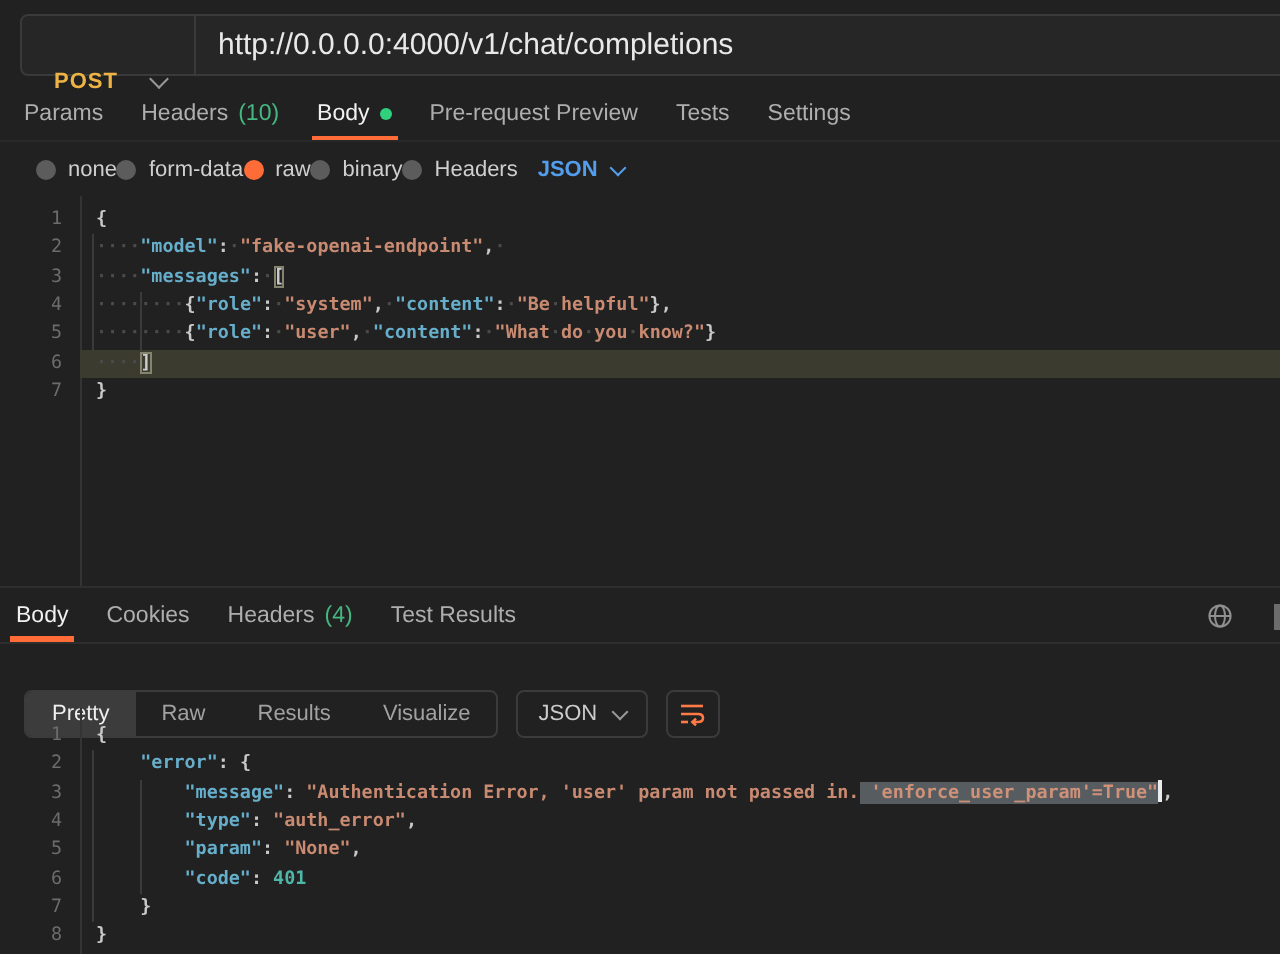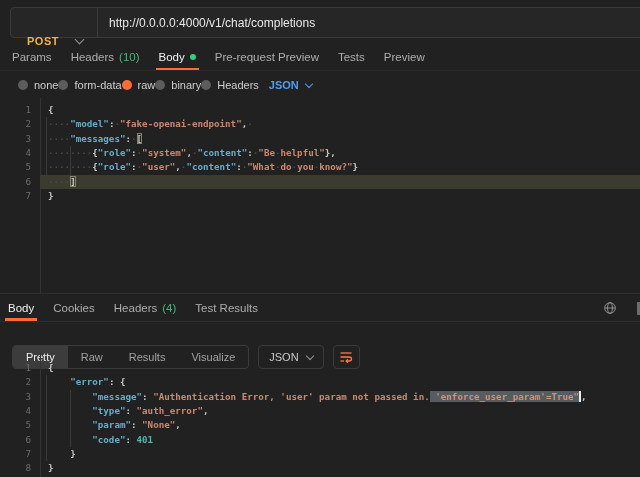--- a/index.html
+++ b/index.html
@@ -17,7 +17,7 @@
   .chev.blue{border-color:#539ded;}
   .chev.sm{width:5px;height:5px;}
   .vdiv{width:1px;align-self:stretch;background:#3a3a3a;flex:none;}
-  .url-text{padding-left:11px;color:#e9e9e9;font-size:12px;}
+  .url-text{padding-left:11px;color:#e9e9e9;font-size:15px;}
 
   
   .req-tabs{position:absolute;left:0;top:44px;right:0;height:27px;display:flex;align-items:center;

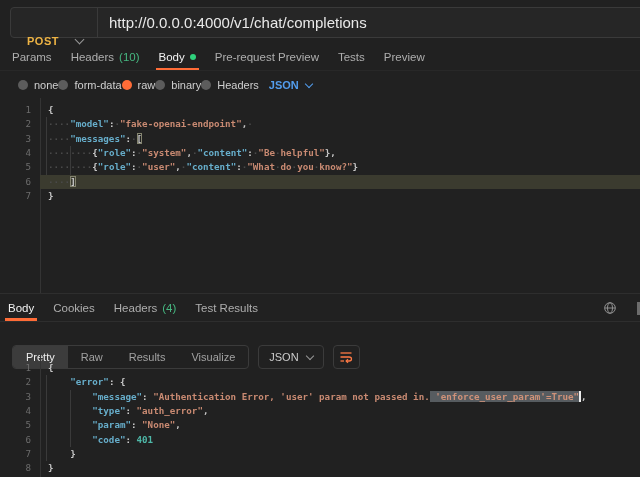--- a/index.html
+++ b/index.html
@@ -109,7 +109,7 @@
         <span>Tests</span>
       </div>
       <div class="tab">
-        <span>Preview</span>
+        <span>Settings</span>
       </div>
     </div>
 

